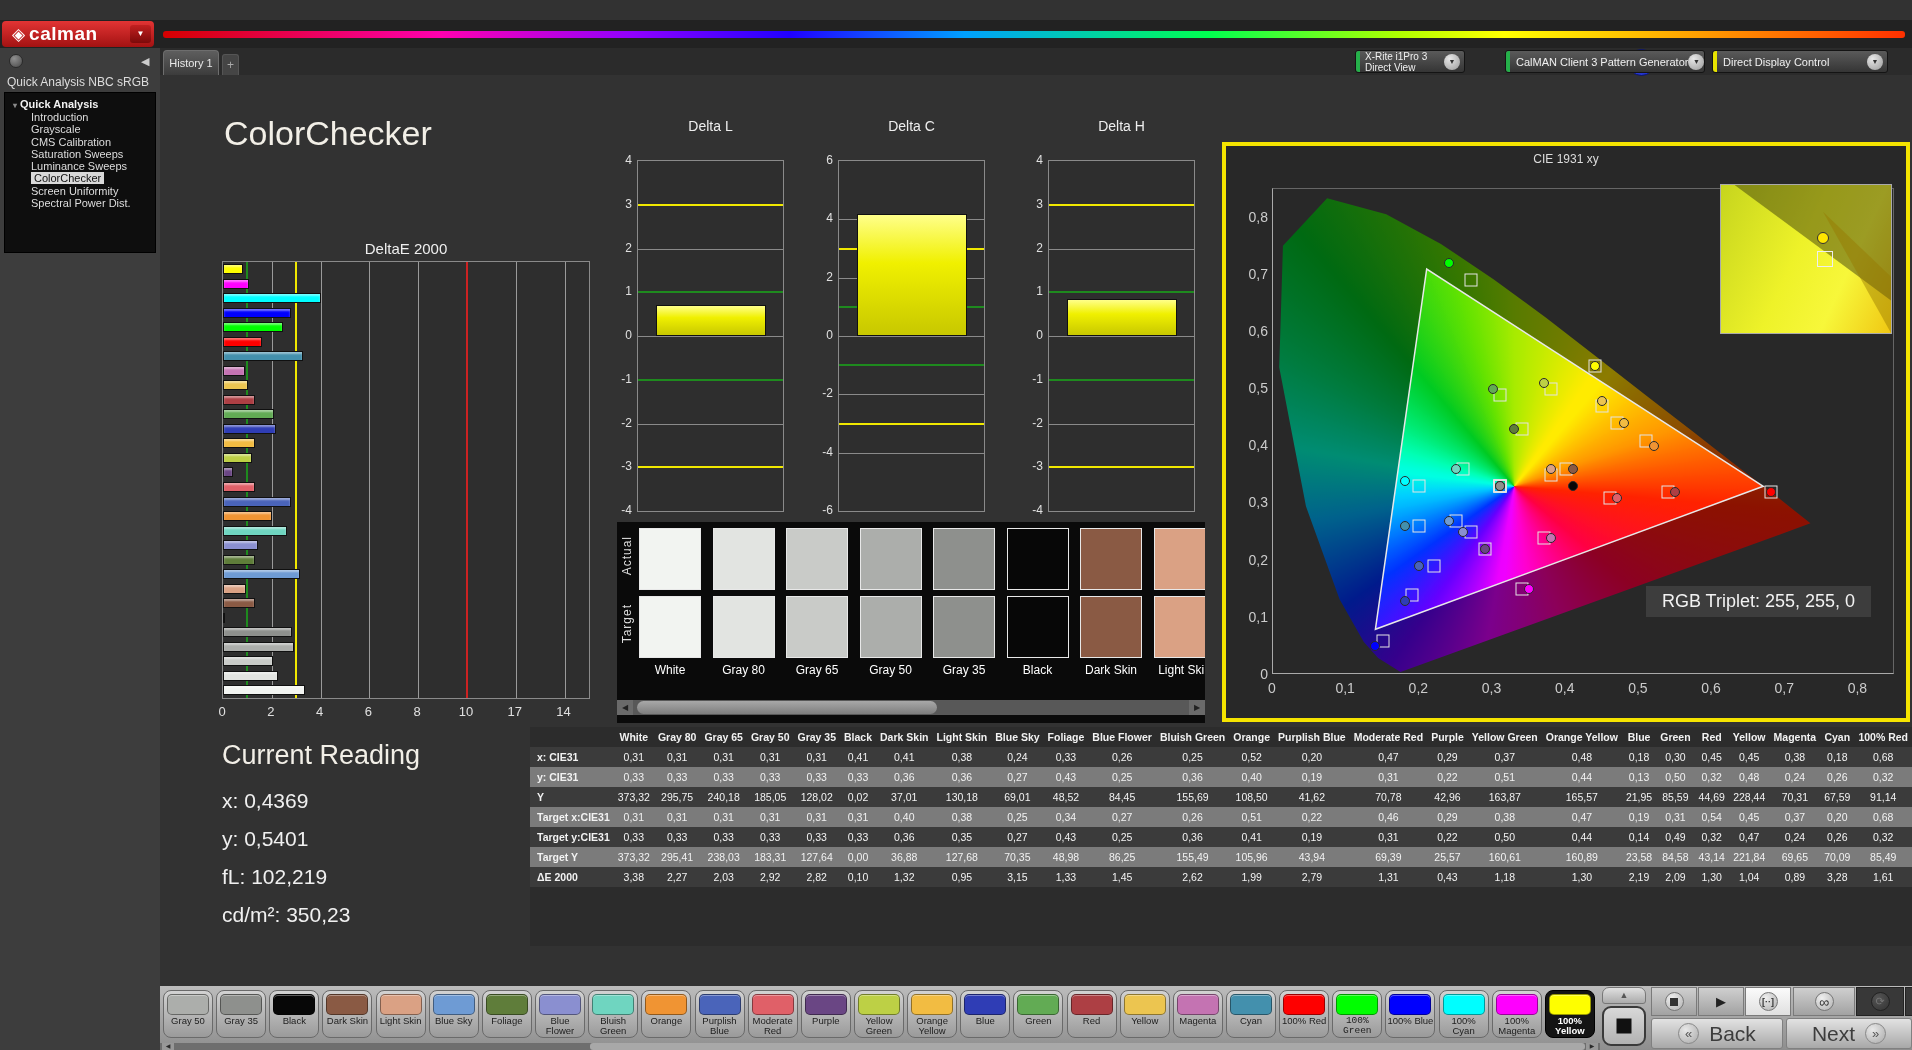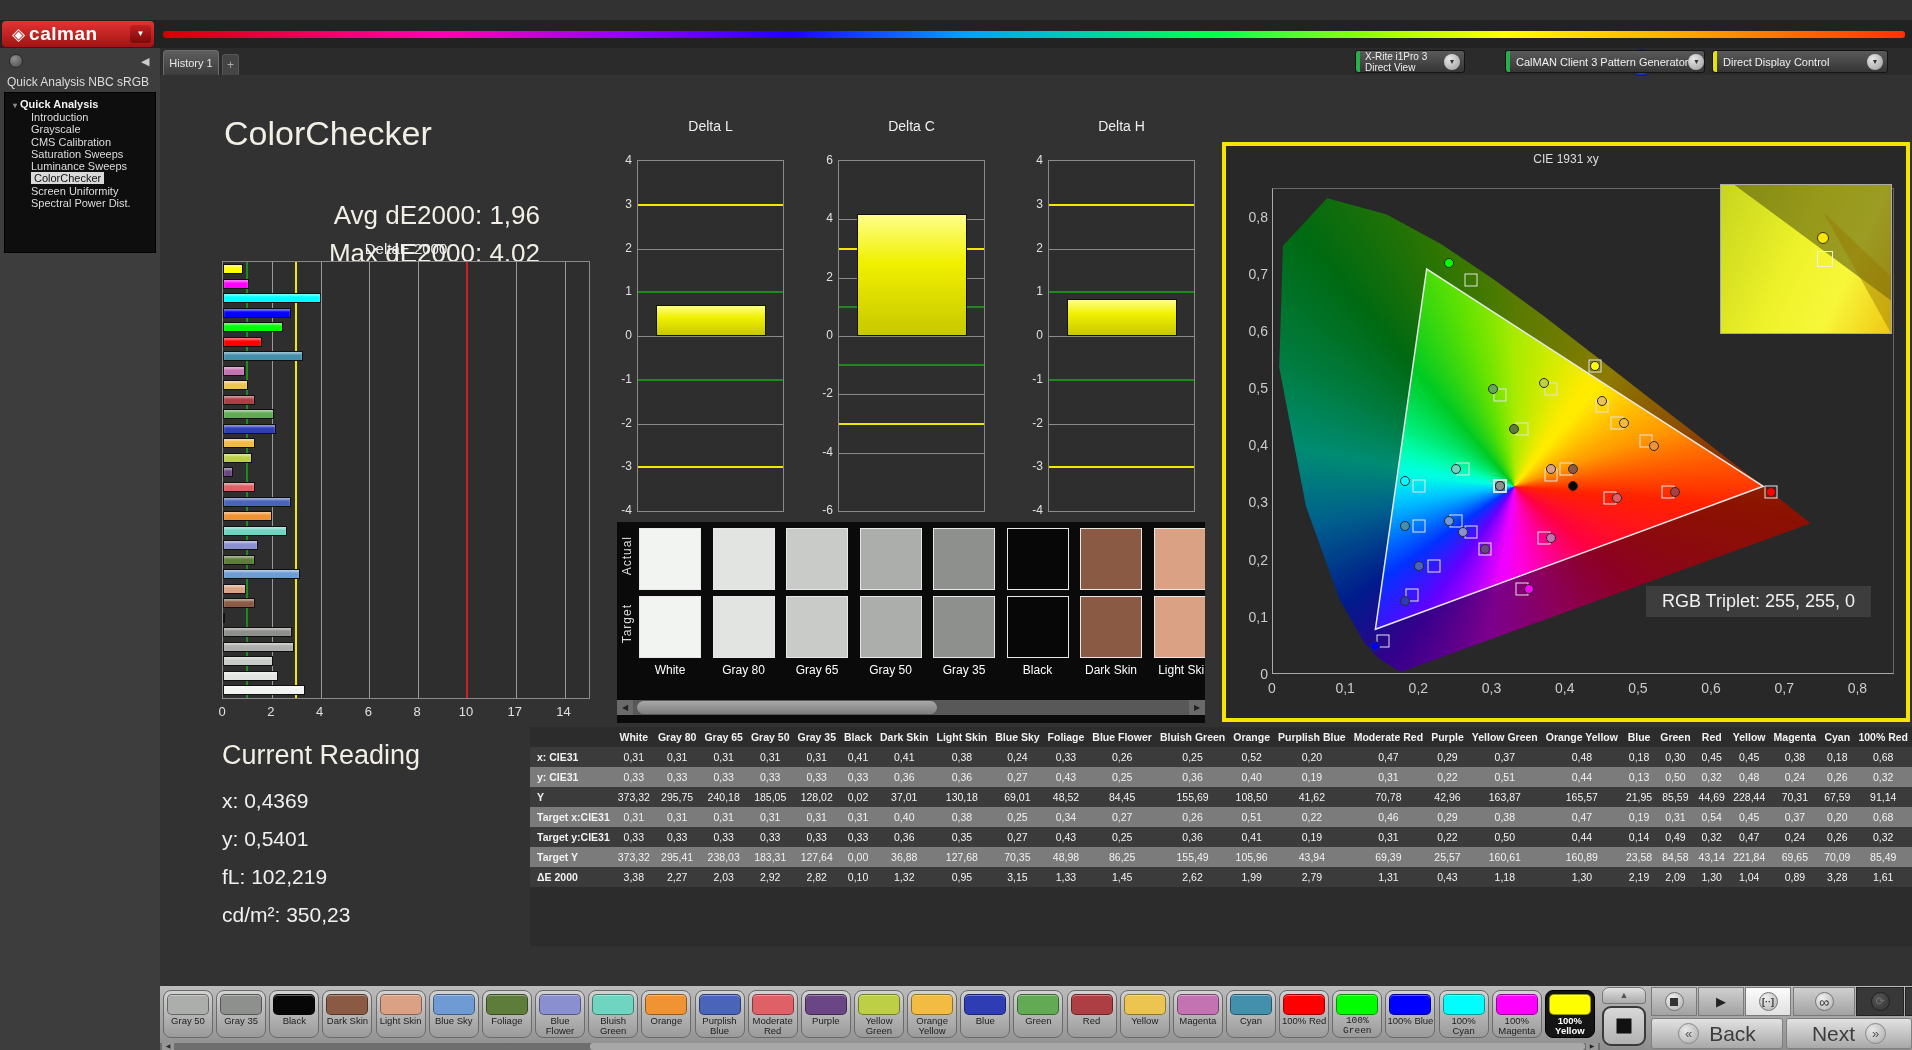--- a/index.html
+++ b/index.html
@@ -216,10 +216,6 @@
   </div>
 
   <div class="heading">ColorChecker</div>
-  <div class="summary">
-    <div>Avg dE2000: 1,96</div>
-    <div>Max dE2000: 4,02</div>
-  </div>
 
   <div class="de-title">DeltaE 2000</div>
   <div class="de-plot" id="de-plot">

